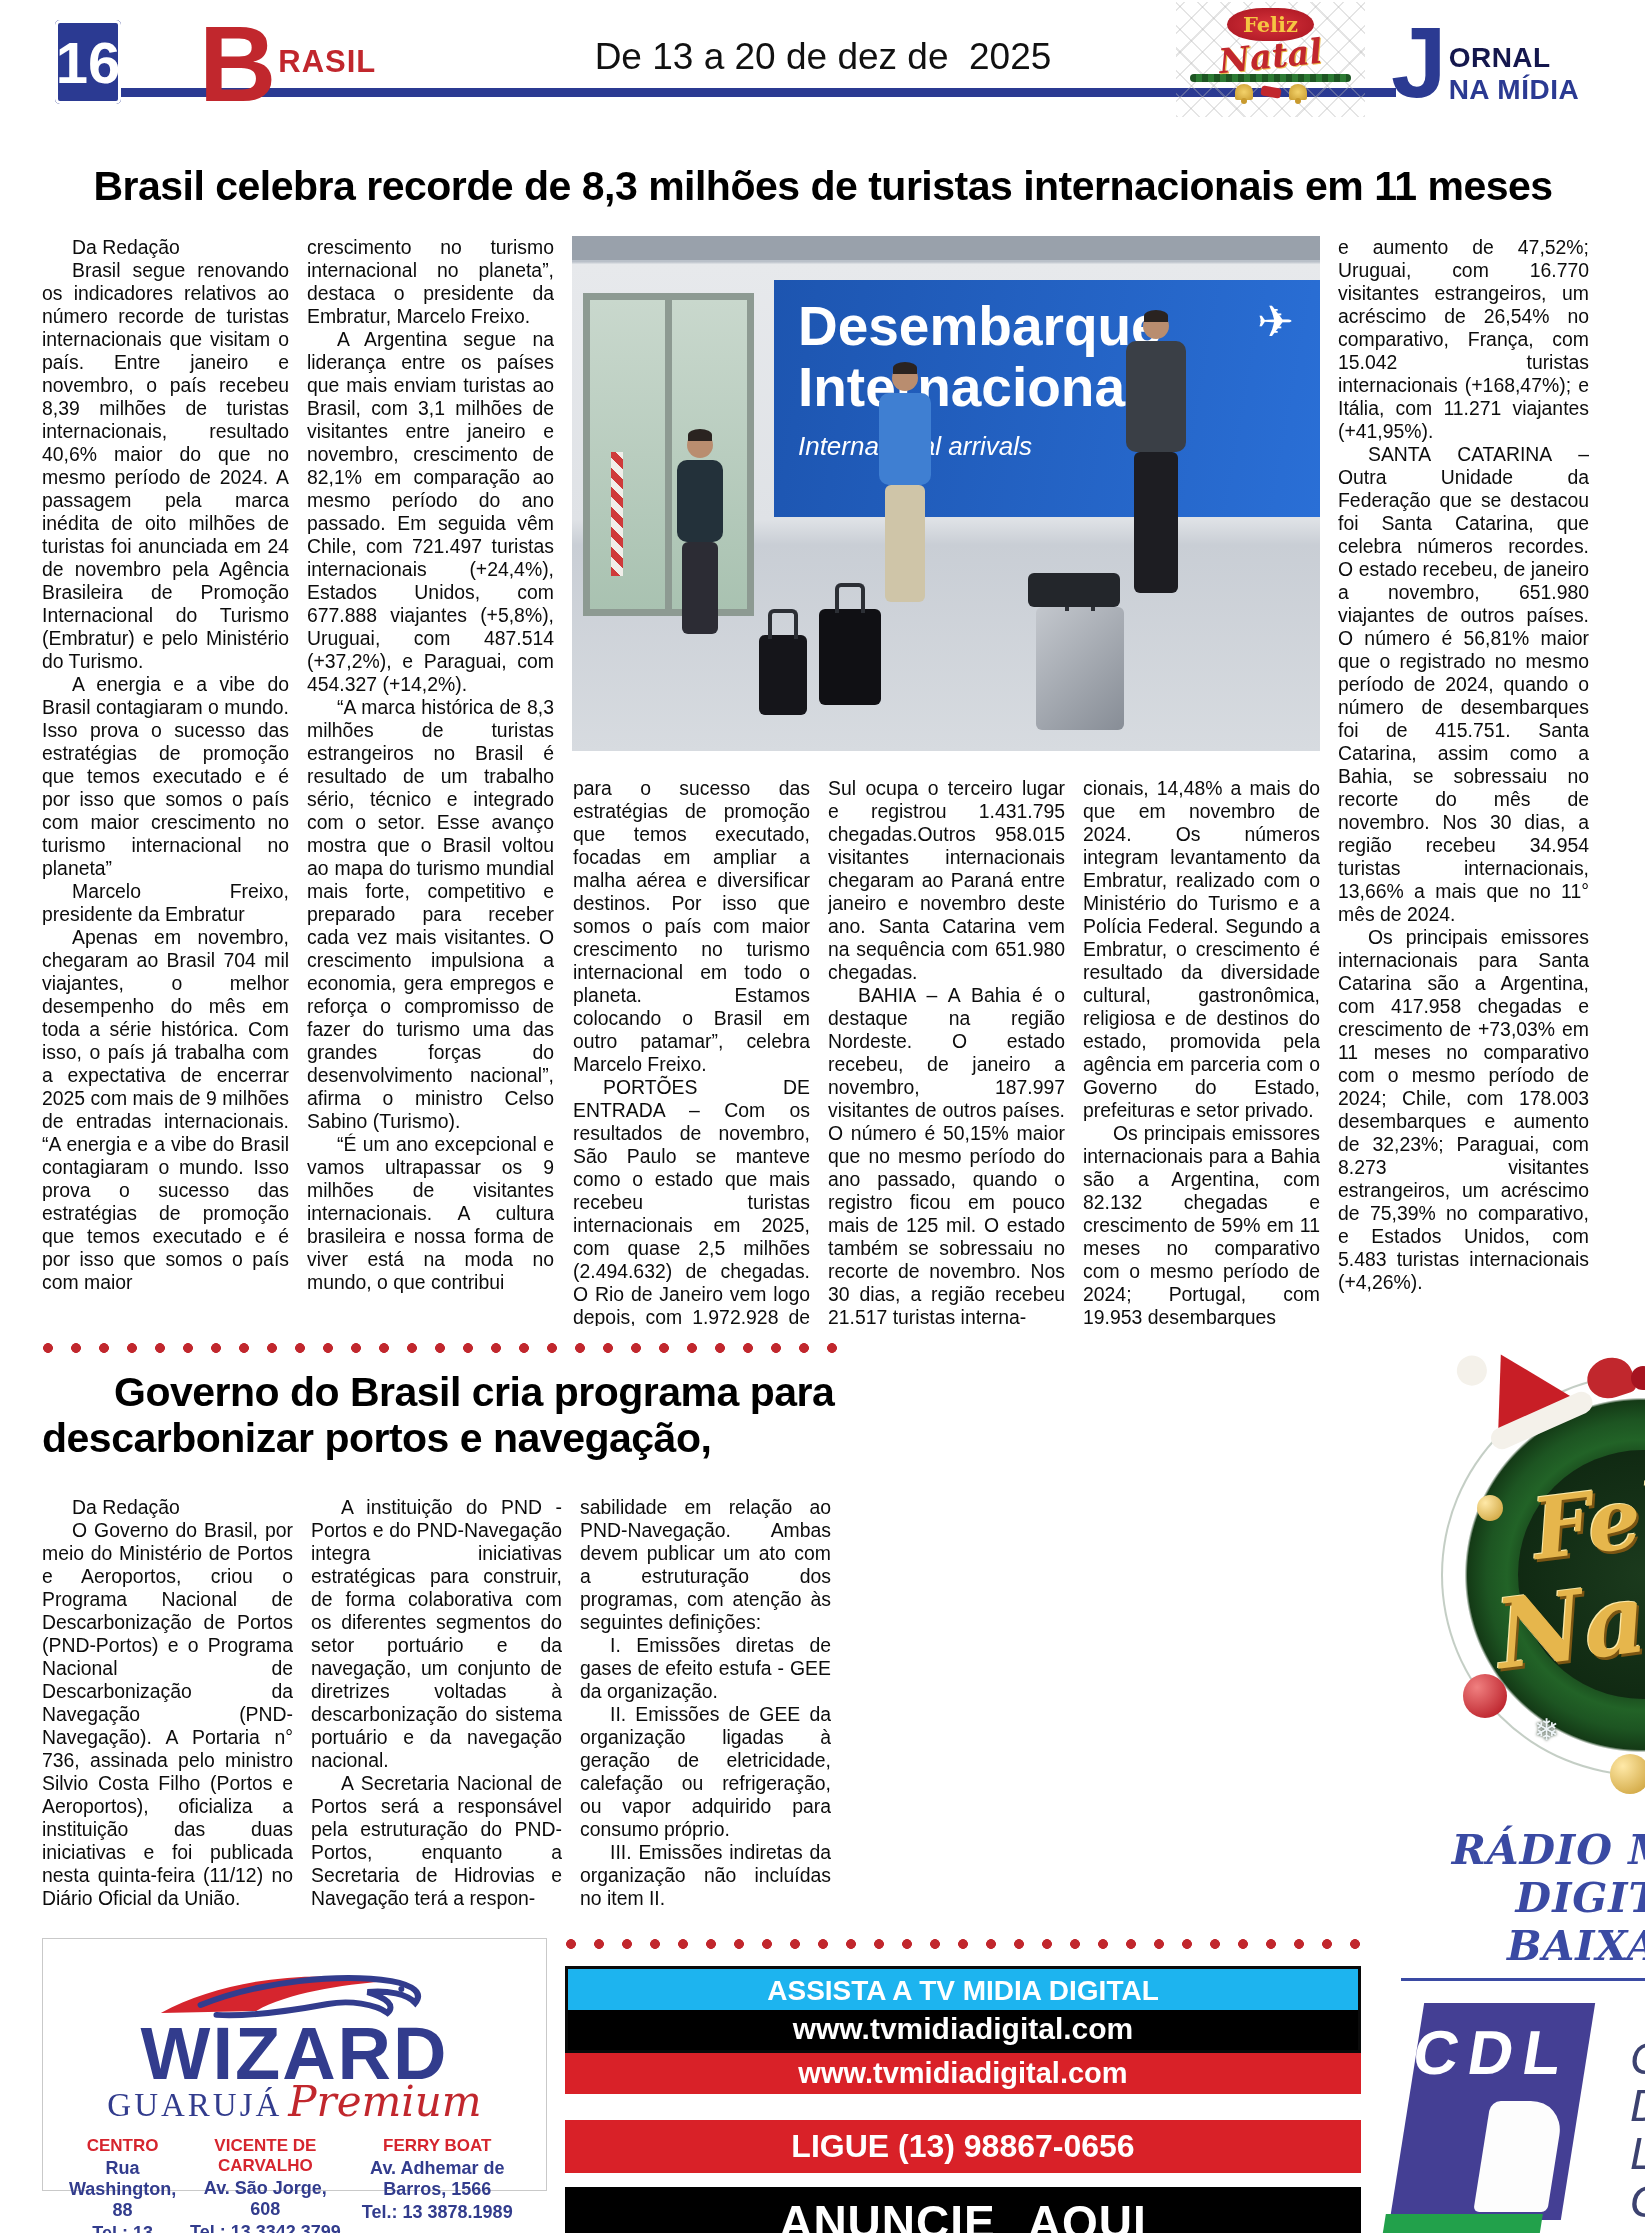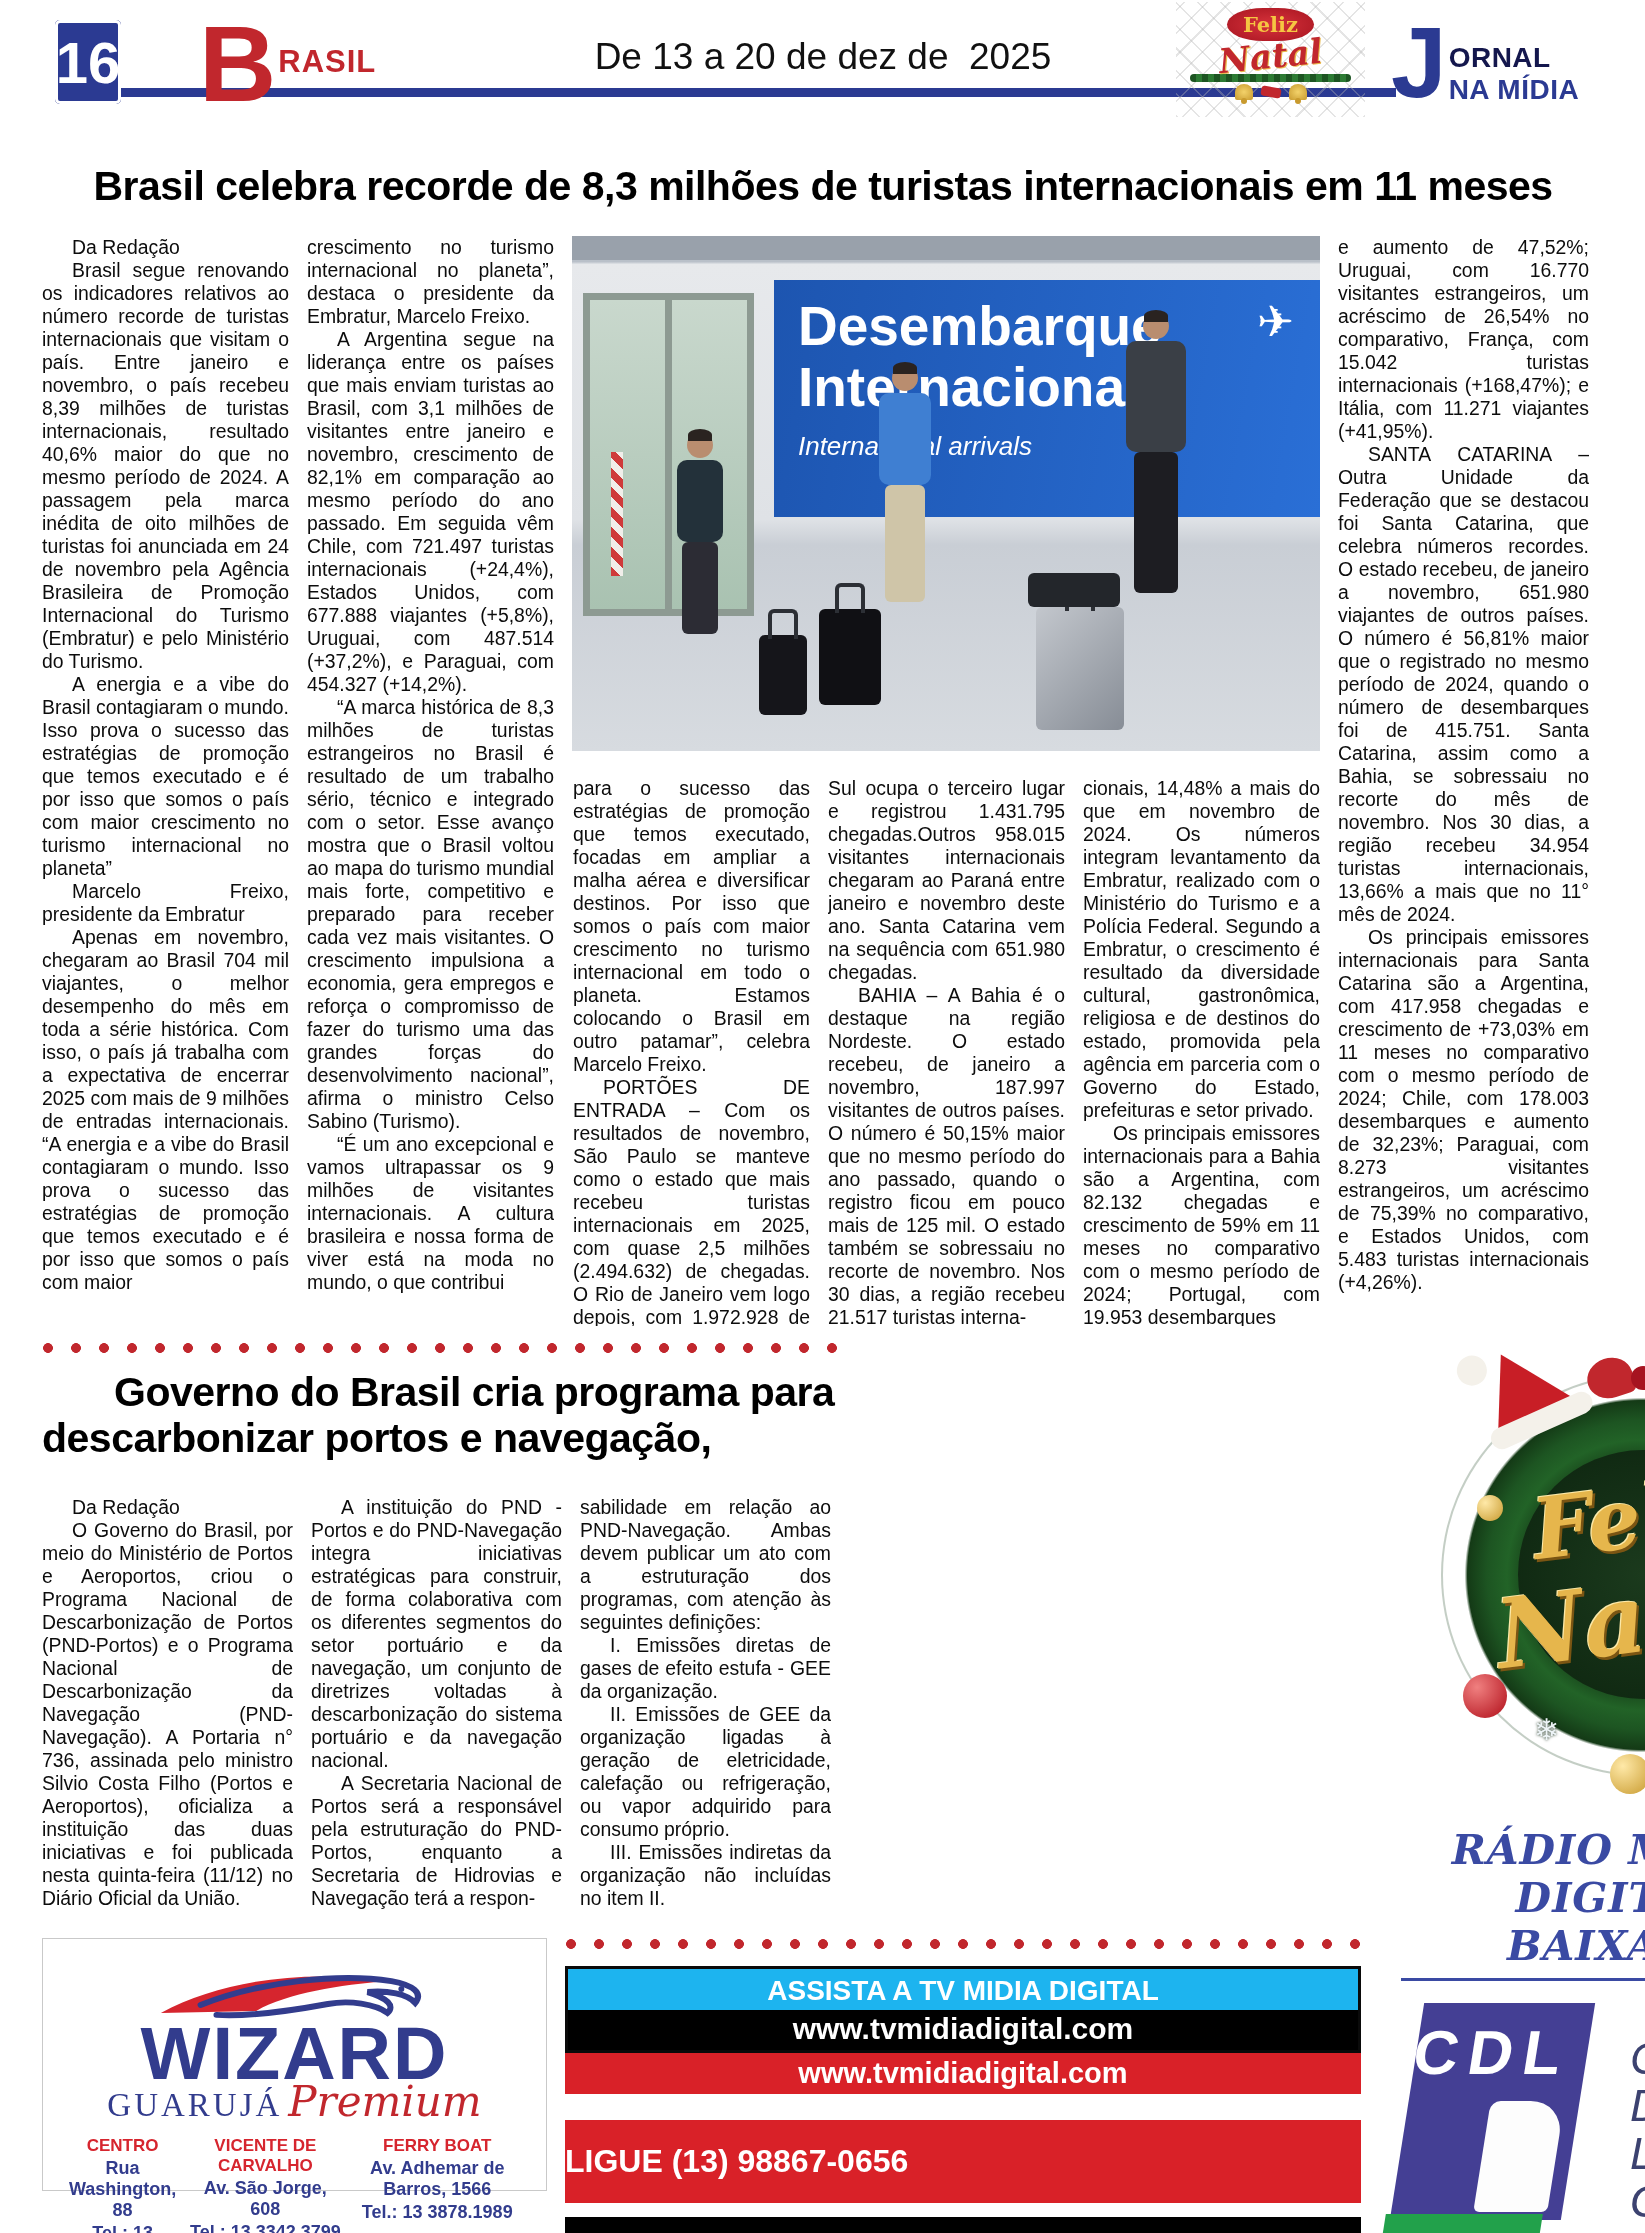--- a/index.html
+++ b/index.html
@@ -96,7 +96,7 @@
   .cyanbox .c1{color:#fff;font-weight:bold;font-size:28px;padding:6px 2px 3px;text-align:center;}
   .cyanbox .c2{background:#000;color:#fff;font-weight:bold;font-size:30px;padding:2px 0 4px;}
   .redband{background:#d92128;color:#fff;font-weight:bold;font-size:29px;text-align:center;padding:4px 0;}
-  .liguebox{background:#d92128;color:#fff;font-weight:bold;font-size:32px;padding:23px 0;margin-top:26px;}
+  .liguebox{background:#d92128;color:#fff;font-weight:bold;font-size:32px;text-align:center;padding:8px 0;margin-top:26px;}
   .anunciebox{background:#000;color:#fff;text-align:center;margin-top:14px;padding:8px 0 12px;}
   .anunciebox .a1{font-size:46px;font-weight:bold;word-spacing:20px;letter-spacing:1px;}
   

